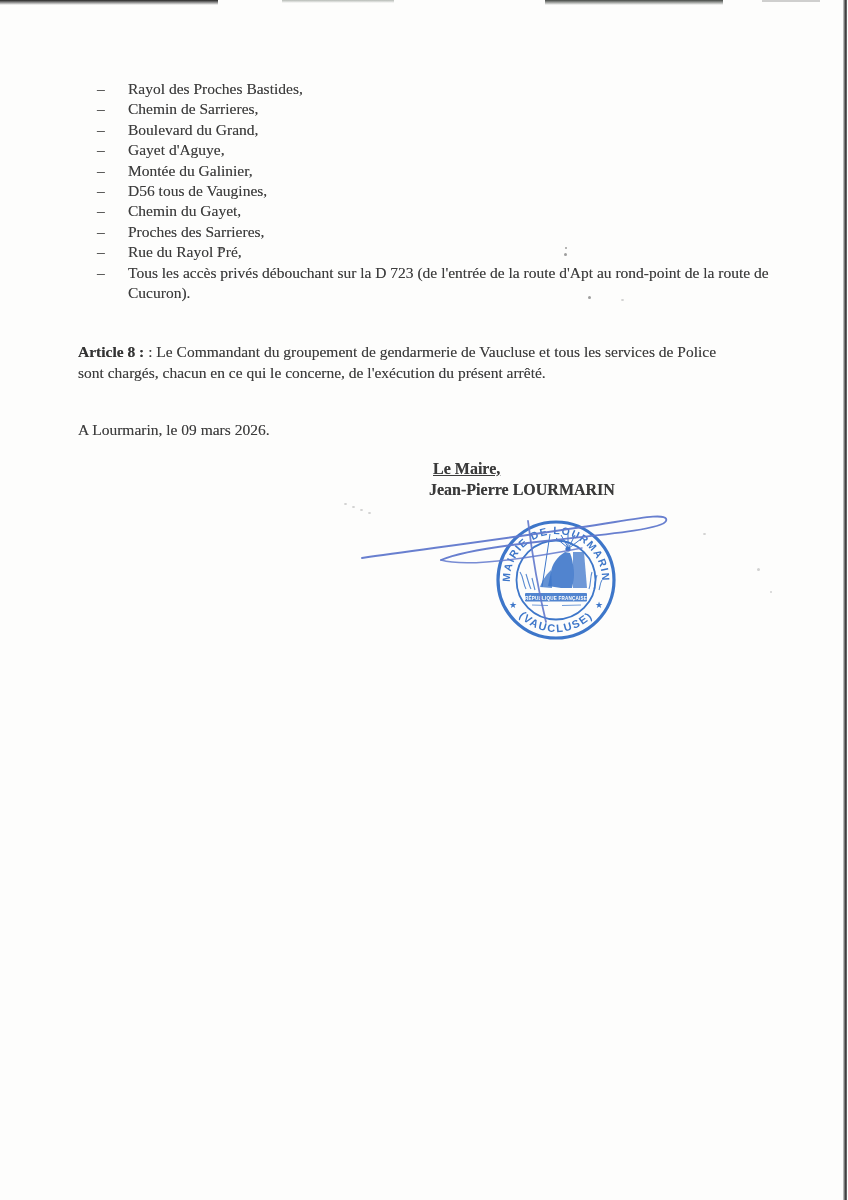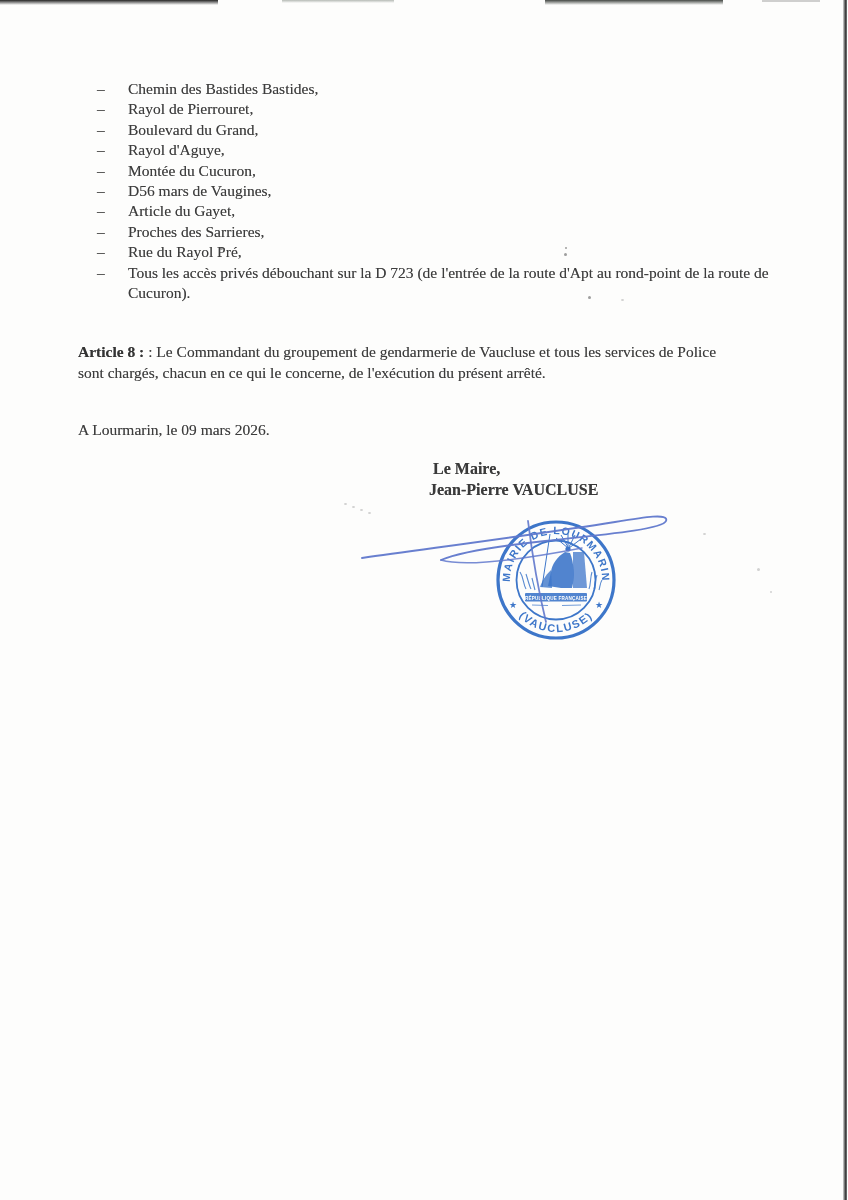--- a/index.html
+++ b/index.html
@@ -77,7 +77,7 @@
   <div class="street-list">
     <div class="row">
       <span class="dash">–</span>
-      <span class="txt">Chemin des Bastides Bastides,</span>
+      <span class="txt">Rayol des Proches Bastides,</span>
     </div>
     <div class="row">
       <span class="dash">–</span>

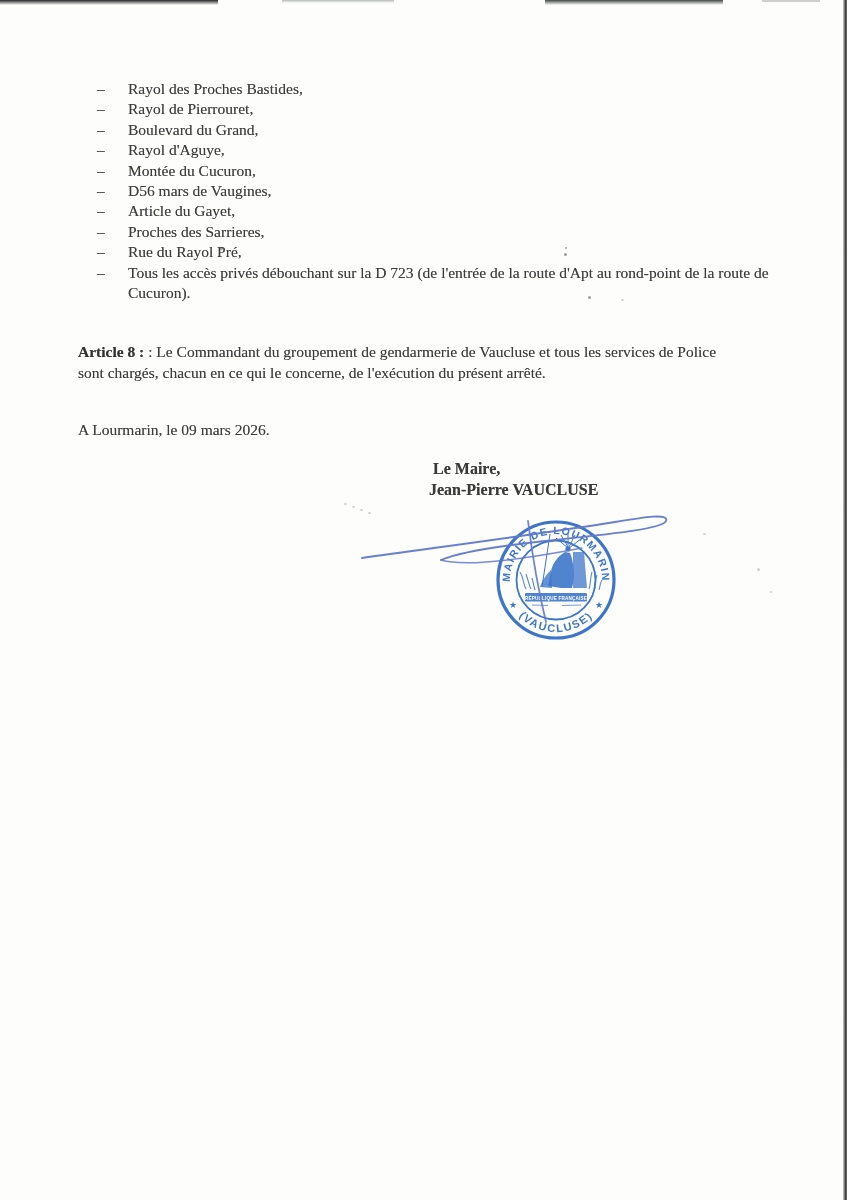--- a/index.html
+++ b/index.html
@@ -81,7 +81,7 @@
     </div>
     <div class="row">
       <span class="dash">–</span>
-      <span class="txt">Rayol de Pierrouret,</span>
+      <span class="txt">Chemin de Sarrieres,</span>
     </div>
     <div class="row">
       <span class="dash">–</span>

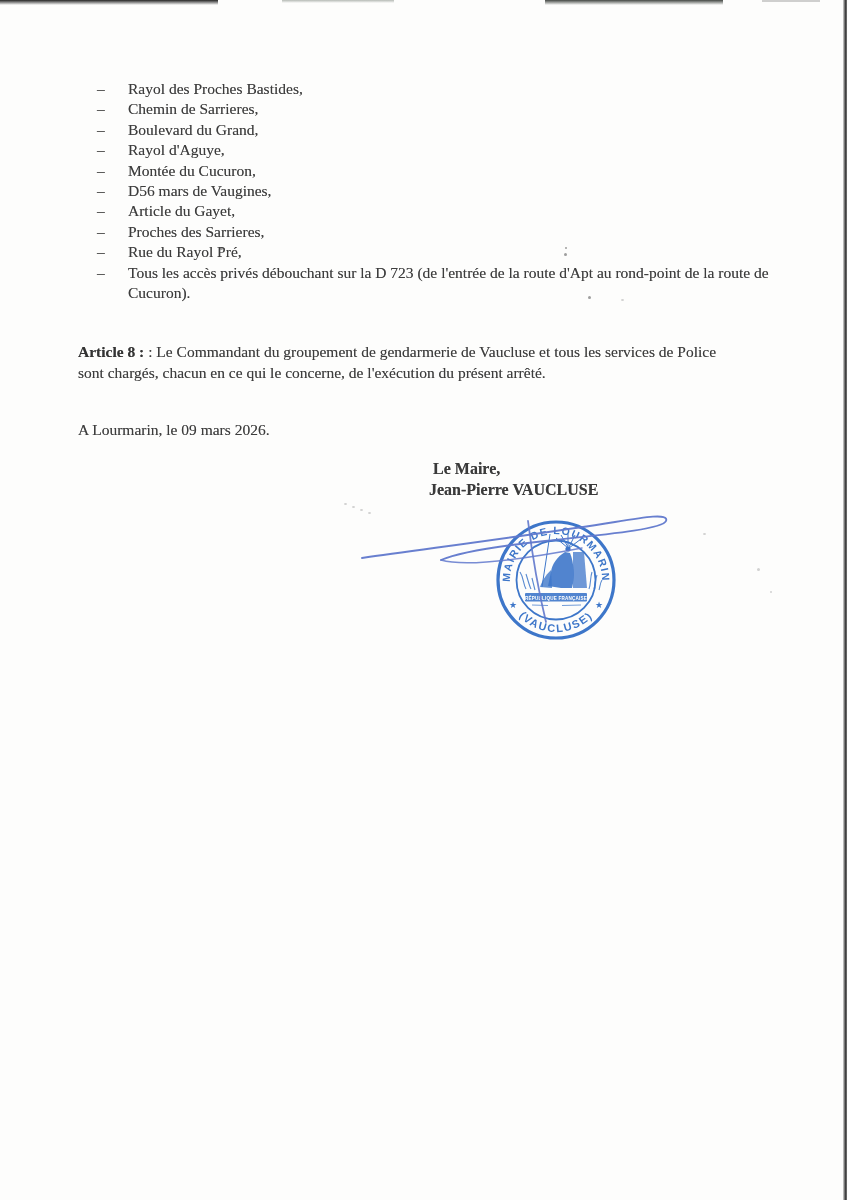--- a/index.html
+++ b/index.html
@@ -89,7 +89,7 @@
     </div>
     <div class="row">
       <span class="dash">–</span>
-      <span class="txt">Rayol d'Aguye,</span>
+      <span class="txt">Gayet d'Aguye,</span>
     </div>
     <div class="row">
       <span class="dash">–</span>

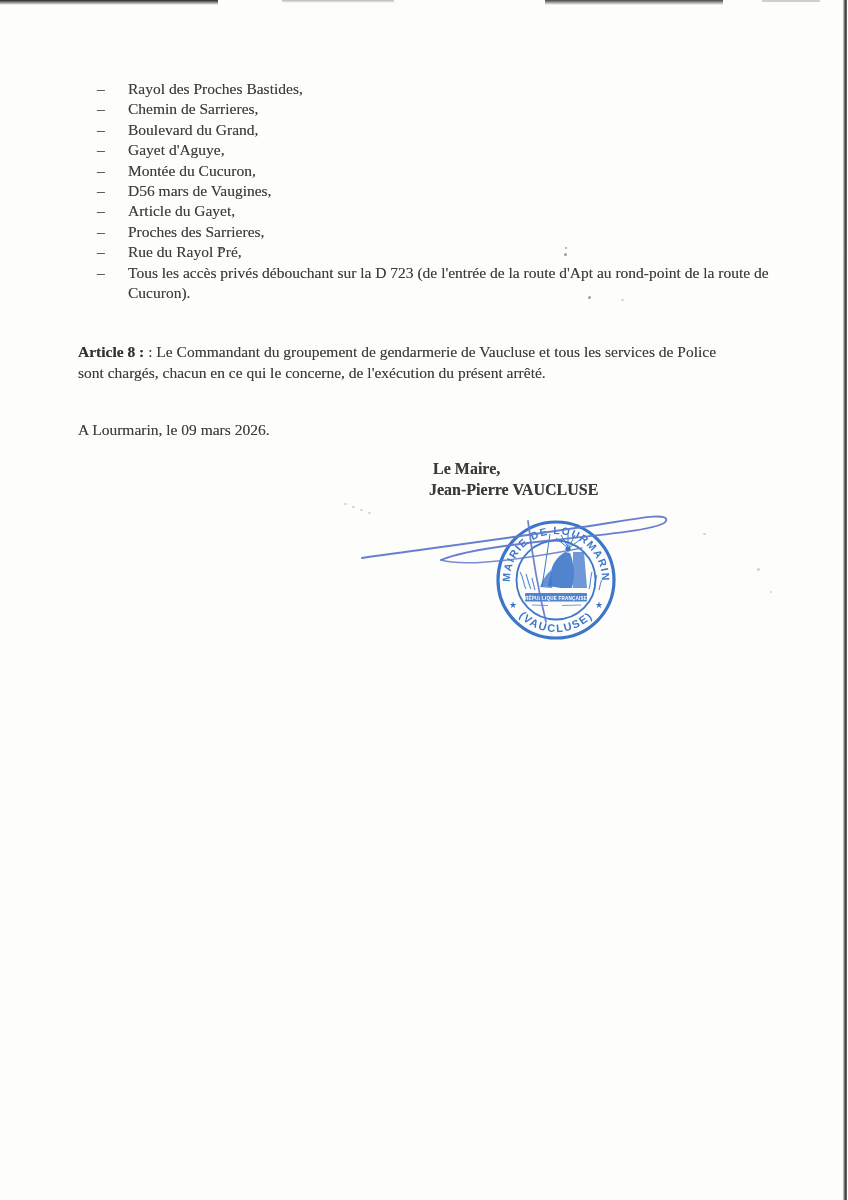--- a/index.html
+++ b/index.html
@@ -93,7 +93,7 @@
     </div>
     <div class="row">
       <span class="dash">–</span>
-      <span class="txt">Montée du Cucuron,</span>
+      <span class="txt">Montée du Galinier,</span>
     </div>
     <div class="row">
       <span class="dash">–</span>

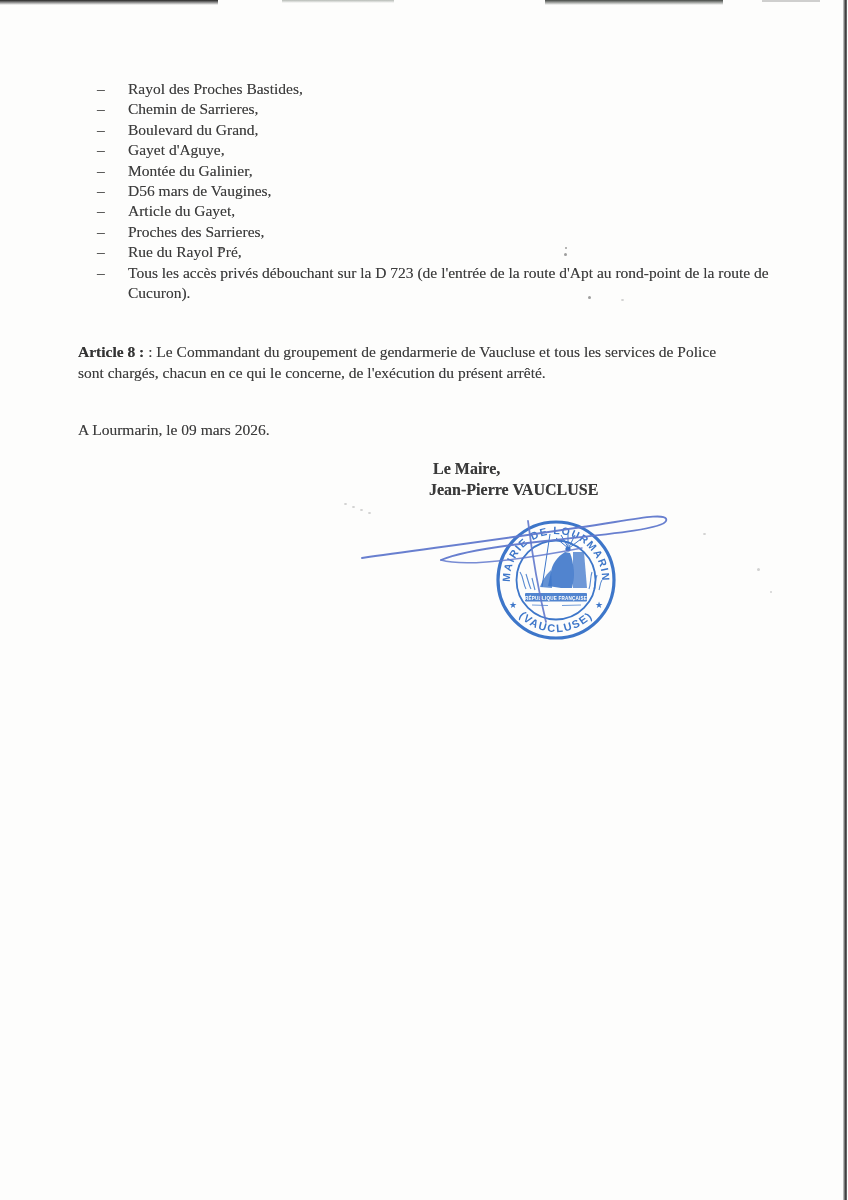--- a/index.html
+++ b/index.html
@@ -97,7 +97,7 @@
     </div>
     <div class="row">
       <span class="dash">–</span>
-      <span class="txt">D56 mars de Vaugines,</span>
+      <span class="txt">D56 tous de Vaugines,</span>
     </div>
     <div class="row">
       <span class="dash">–</span>

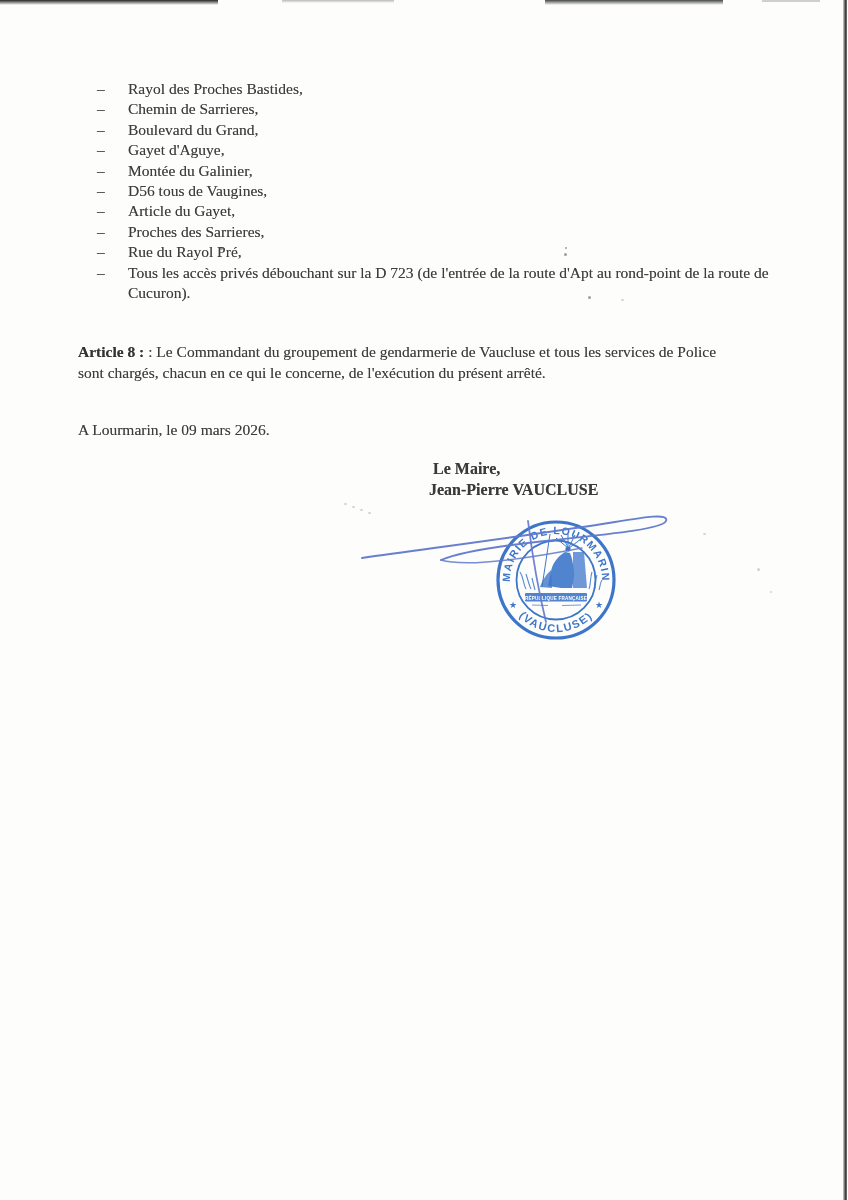--- a/index.html
+++ b/index.html
@@ -101,7 +101,7 @@
     </div>
     <div class="row">
       <span class="dash">–</span>
-      <span class="txt">Article du Gayet,</span>
+      <span class="txt">Chemin du Gayet,</span>
     </div>
     <div class="row">
       <span class="dash">–</span>

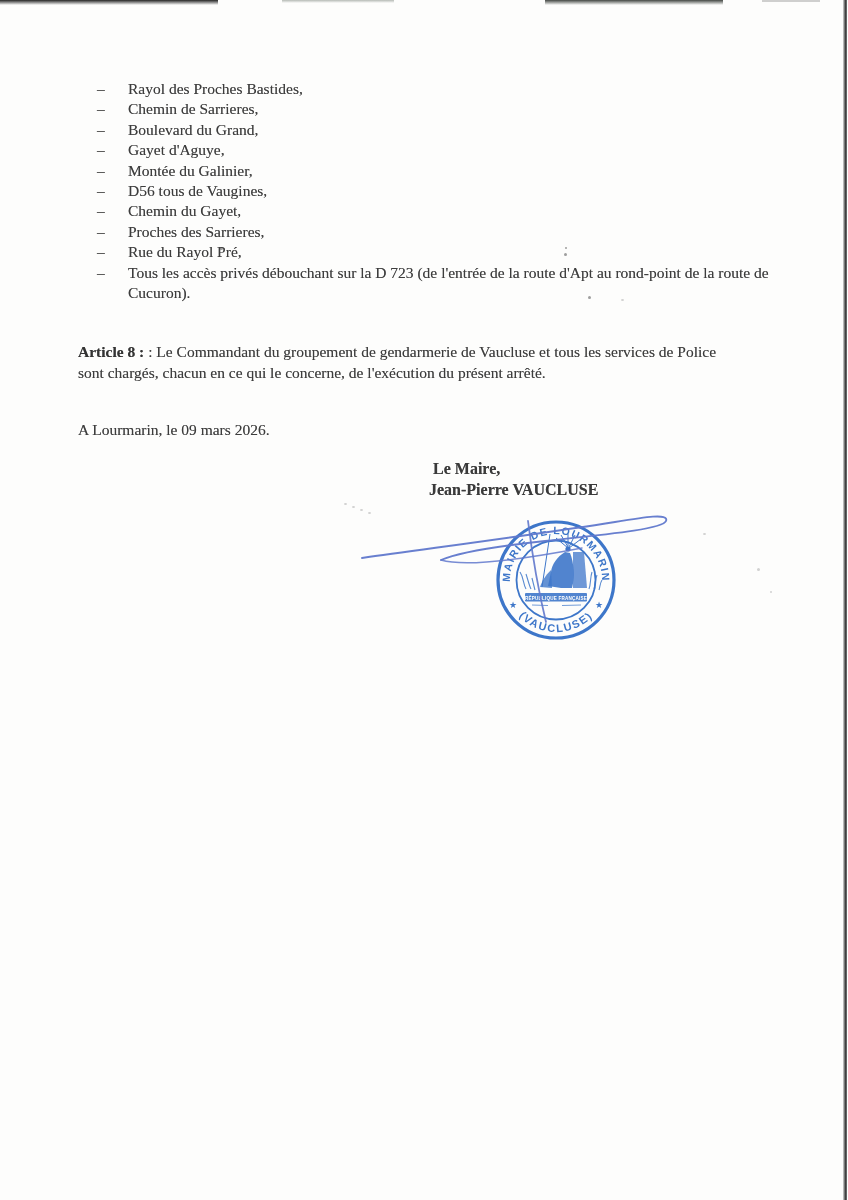--- a/index.html
+++ b/index.html
@@ -42,7 +42,7 @@
     text-shadow:0 0 .5px rgba(70,70,70,.55);text-align:center;}
   .sig-block{position:absolute;left:429px;top:458px;font-size:16px;font-weight:bold;color:#3a3a3a;
     line-height:21px;text-shadow:0 0 .5px rgba(60,60,60,.6);}
-  .sig-block .t1{padding-left:4px;}
+  .sig-block .t1{padding-left:4px;text-decoration:underline;}
   
   .ink-layer{position:absolute;left:0;top:490px;width:848px;height:220px;}
   .stamp-stroke{stroke:var(--stamp-ink);fill:none;}

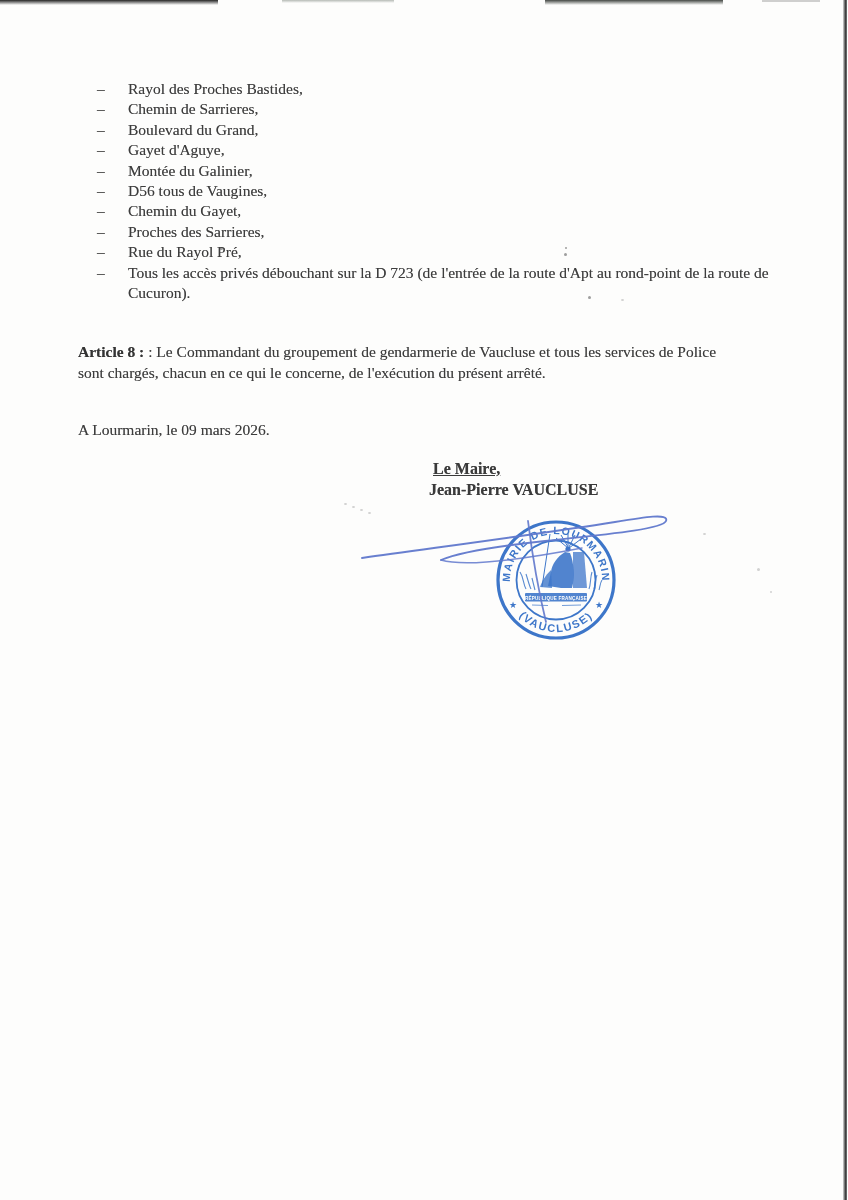--- a/index.html
+++ b/index.html
@@ -124,7 +124,7 @@
 
   <div class="sig-block">
     <div class="t1">Le Maire,</div>
-    <div>Jean-Pierre VAUCLUSE</div>
+    <div>Jean-Pierre LOURMARIN</div>
   </div>
 
   <svg class="ink-layer" viewBox="0 0 848 220">

